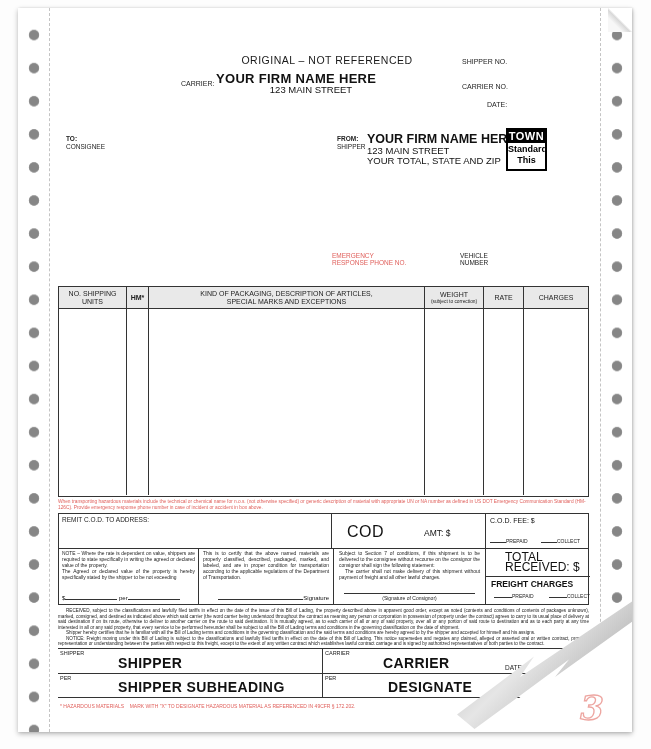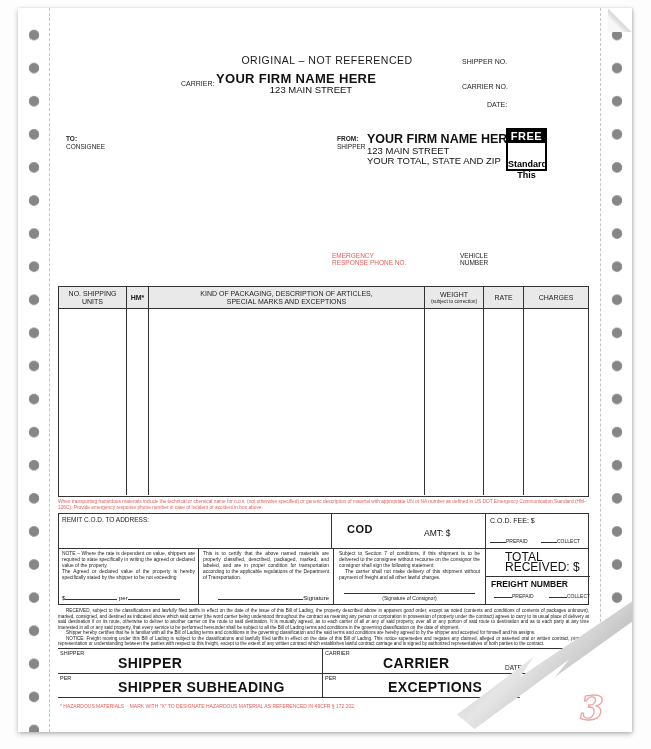--- a/index.html
+++ b/index.html
@@ -86,7 +86,7 @@
   <div class="abs firm2" style="left:349px; top:147px;">YOUR TOTAL, STATE AND ZIP</div>
 
   <div class="abs logo">
-    <div class="logo-free">FREE</div>
+    <div class="logo-free">TOWN</div>
     <div class="logo-std">Standard</div>
     <div class="logo-logo">This</div>
   </div>

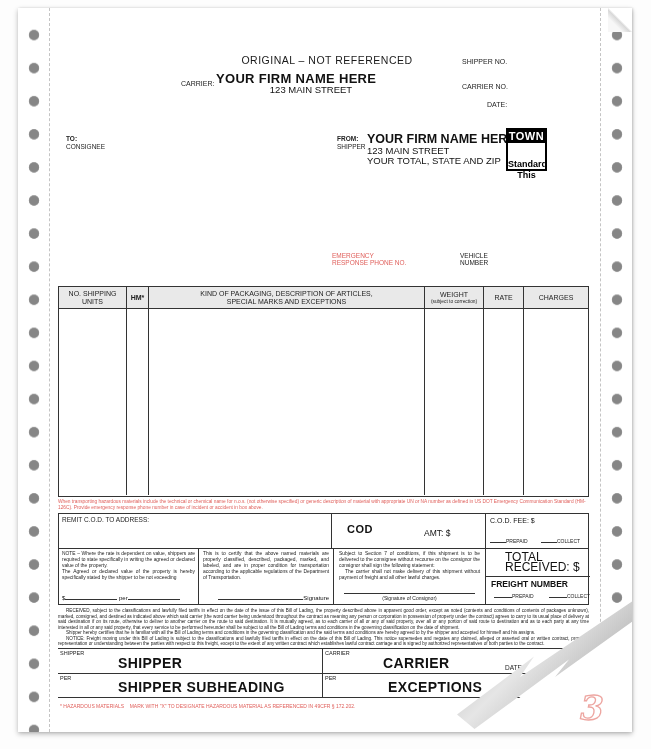--- a/index.html
+++ b/index.html
@@ -28,7 +28,7 @@
   
   .logo { left:488px; top:120px; width:41px; height:43px; border:2px solid #000; background:#fff; text-align:center; }
   .logo-free { background:#000; color:#fff; font-weight:bold; font-size:11px; line-height:13px; letter-spacing:.5px; }
-  .logo-std  { font-weight:bold; font-size:9px; line-height:11px; color:#000; margin-top:16px; }
+  .logo-std  { font-weight:bold; font-size:9px; line-height:11px; color:#000; margin-top:1px; }
   .logo-logo { font-weight:bold; font-size:9px; line-height:10px; color:#000; }
   
   .bol-table { left:40px; top:278px; width:531px; height:211px; border:1px solid #333; }

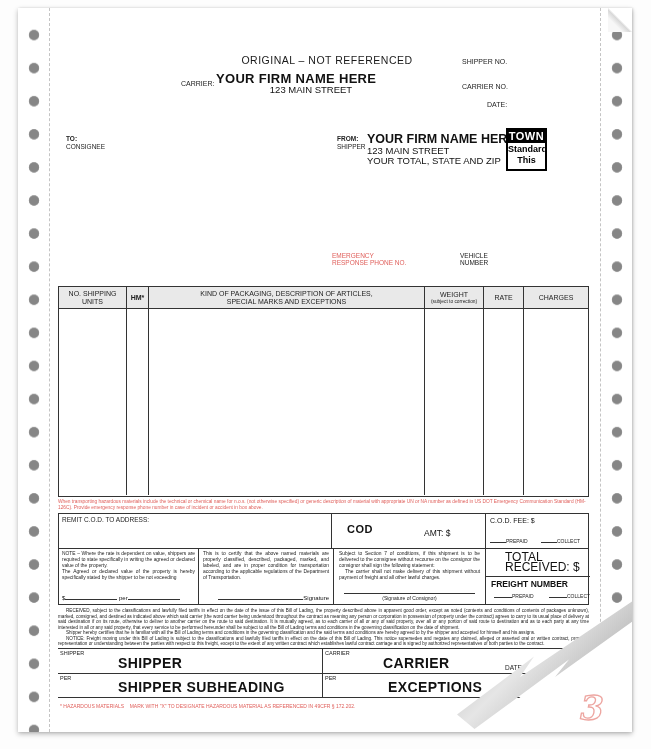--- a/index.html
+++ b/index.html
@@ -142,7 +142,7 @@
     <div class="abs tiny" style="left:3px; top:2px;">REMIT C.O.D. TO ADDRESS:</div>
     <div class="abs" style="left:0; top:10px; width:270px; height:24px;"></div>
     <div class="box" style="left:272px; top:0; width:154px; height:100%;">
-      <span class="abs" style="left:15px; top:9px; font-size:11px; font-weight:bold; color:#111; letter-spacing:.5px;text-align:center;">COD</span>
+      <span class="abs" style="left:15px; top:9px; font-size:16px; font-weight:normal; color:#111; letter-spacing:.5px;text-align:center;">COD</span>
       <span class="abs" style="left:92px; top:14px; font-size:8.5px; color:#111;">AMT:  $</span>
       <span class="abs" style="left:122px; top:14px; width:28px; height:10px;"></span>
     </div>

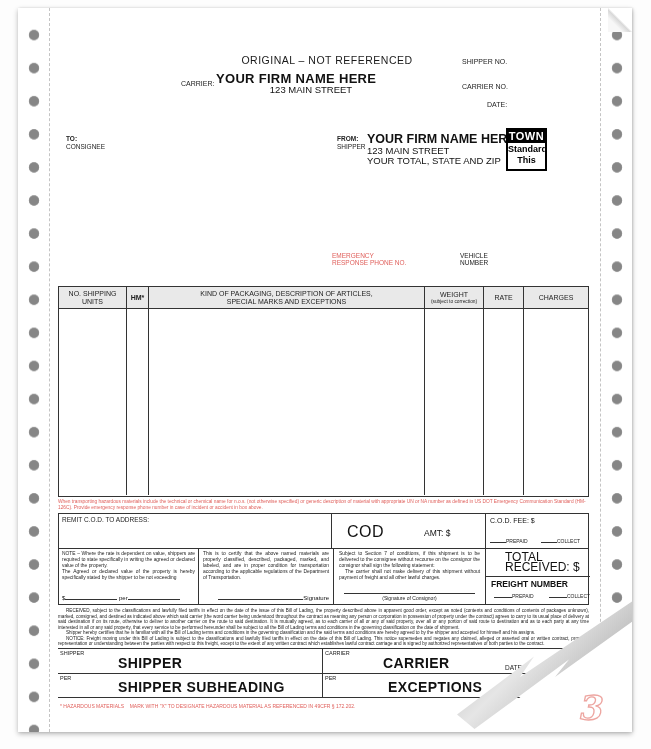--- a/index.html
+++ b/index.html
@@ -183,7 +183,7 @@
       </div>
       <div class="abs" style="left:45px; top:14px; width:50px; height:10px;"></div>
       <div class="abs" style="left:0; right:0; top:27px; border-top:1px solid #333;"></div>
-      <div class="abs" style="left:5px; top:30px; font-size:8.5px; font-weight:bold; color:#111;">FREIGHT NUMBER</div>
+      <div class="abs" style="left:5px; top:30px; font-size:8.5px; font-weight:bold; color:#111;">FREIGHT CHARGES</div>
       <div class="abs micro" style="left:8px; top:44px; white-space:nowrap;">
         <span class="blank" style="width:18px;"></span><span>PREPAID</span>
         <span class="blank" style="width:18px; margin-left:14px;"></span><span>COLLECT</span>

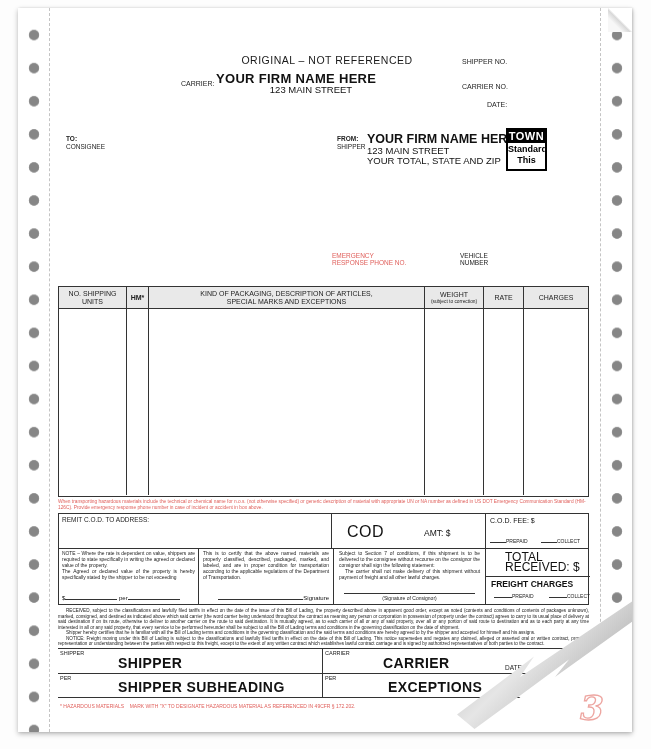--- a/index.html
+++ b/index.html
@@ -210,7 +210,7 @@
     <div class="abs sig-lbl" style="left:447px; top:15px; font-size:6.5px;">DATE</div>
     <div class="abs" style="left:470px; top:15px; width:55px; height:8px;"></div>
     <div class="abs sig-lbl" style="left:267px; top:26px;">PER</div>
-    <div class="abs sig-big" style="left:330px; top:30px;">EXCEPTIONS</div>
+    <div class="abs sig-big" style="left:330px; top:30px;">DESIGNATE</div>
     <div class="abs" style="left:290px; top:38px; width:150px; height:10px;"></div>
   </div>
 

